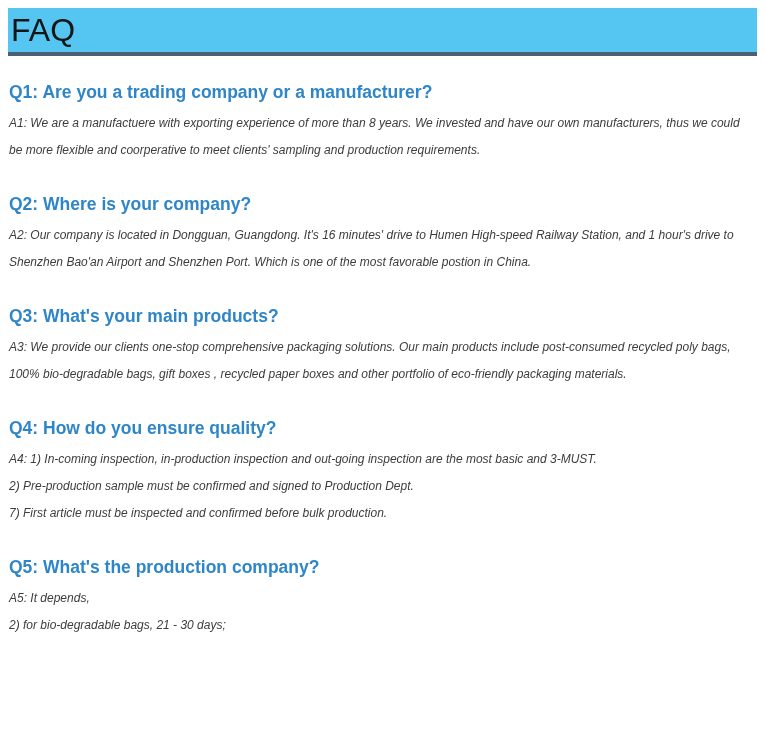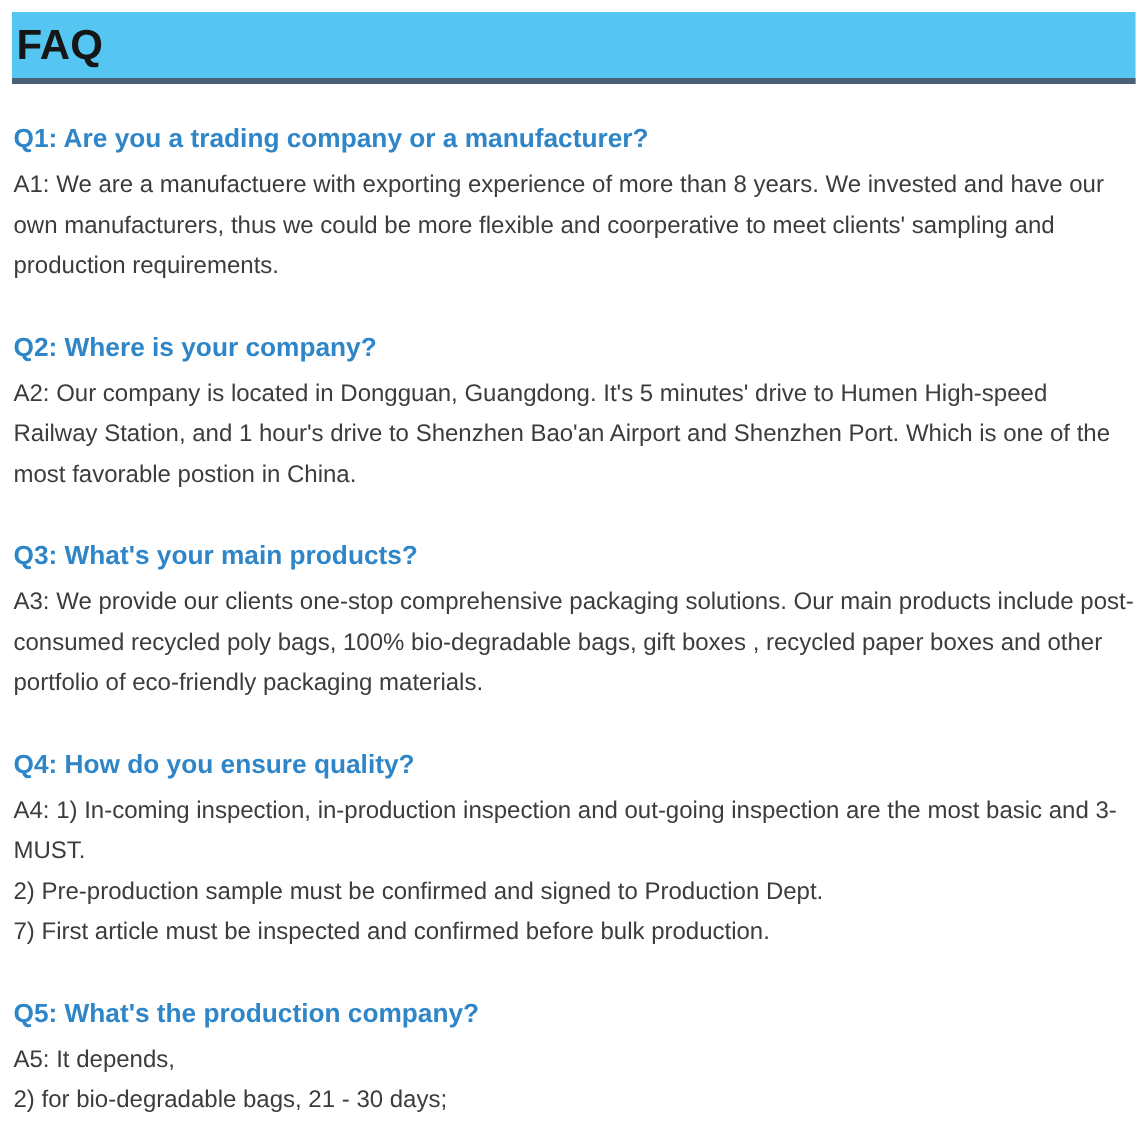--- a/index.html
+++ b/index.html
@@ -27,8 +27,8 @@
     padding-left:3px;
   }
   .faq-header h1{
-    font-size:28px;
-    font-weight:700;
+    font-size:32px;
+    font-weight:400;
     letter-spacing:0px;
     color:var(--header-text);
     font-stretch:condensed;

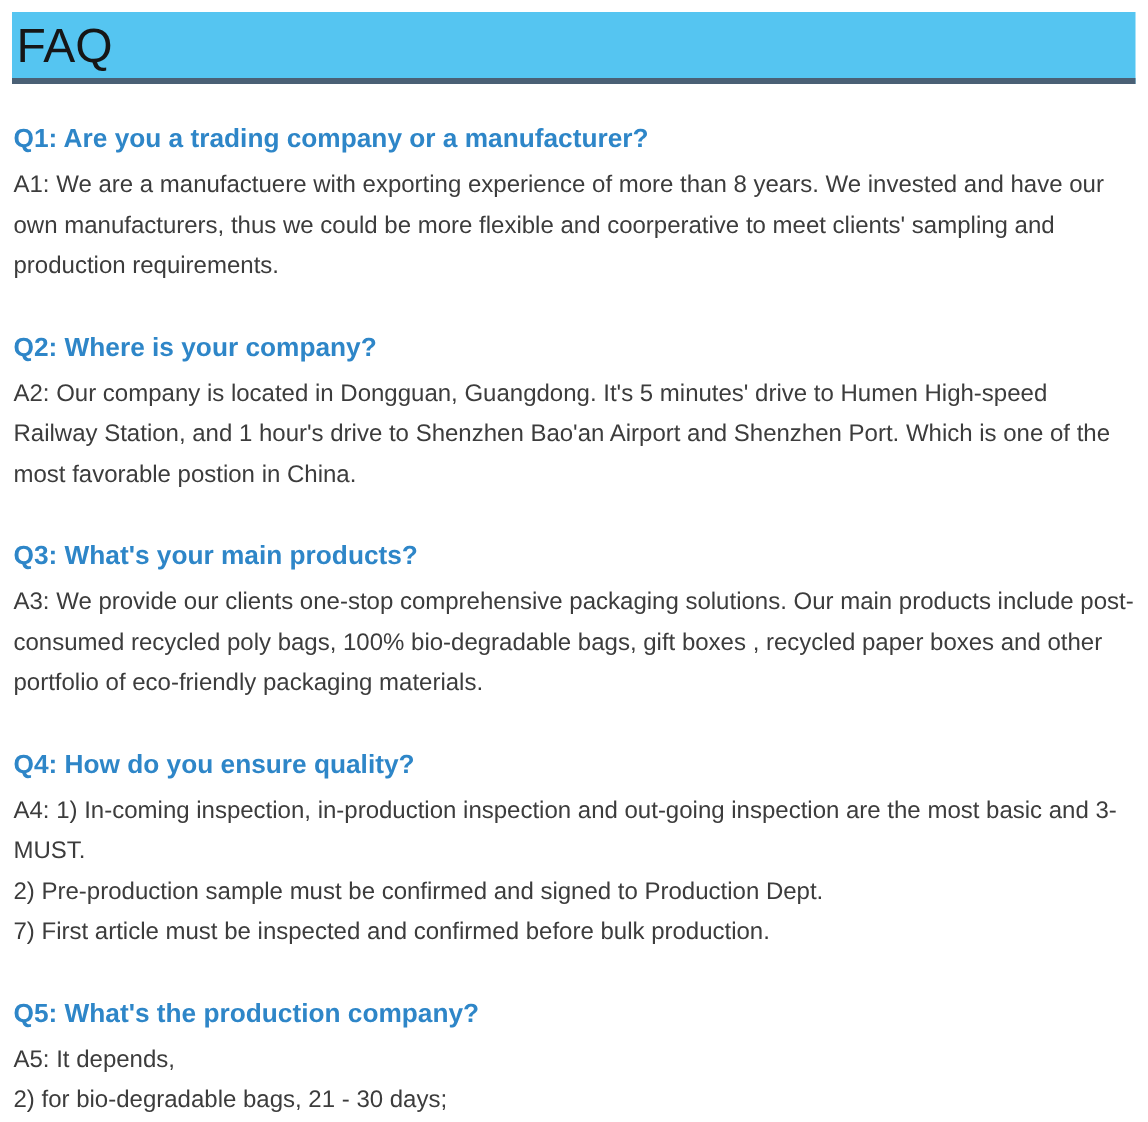--- a/index.html
+++ b/index.html
@@ -45,10 +45,11 @@
   }
   .answer{color:var(--answer-color);}
   .answer-line{
-    font-size:16px;
+    font-size:12px;
     line-height:27px;
     color:var(--answer-color);
     max-width:749px;
+    font-style:italic;
   }
 </style>
 </head>

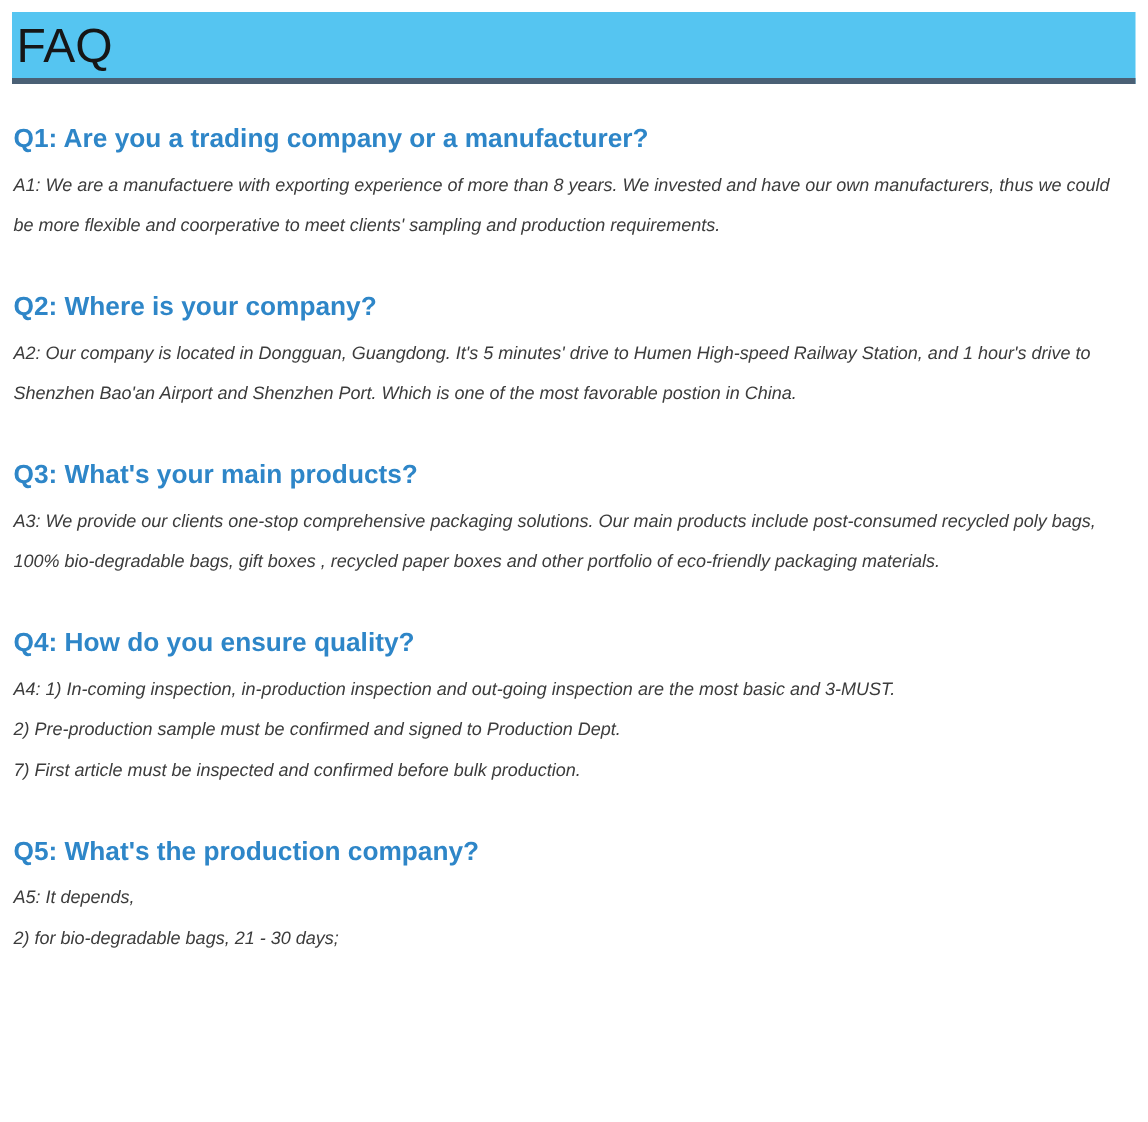--- a/index.html
+++ b/index.html
@@ -70,7 +70,7 @@
   <section class="faq-item">
     <h3 class="question">Q2: Where is your company?</h3>
     <div class="answer">
-          <p class="answer-line">A2: Our company is located in Dongguan, Guangdong. It's 5 minutes' drive to Humen High-speed Railway Station, and 1 hour's drive to Shenzhen Bao'an Airport and Shenzhen Port. Which is one of the most favorable postion in China.</p>
+          <p class="answer-line">A2: Our company is located in Dongguan, Guangdong. It's 16 minutes' drive to Humen High-speed Railway Station, and 1 hour's drive to Shenzhen Bao'an Airport and Shenzhen Port. Which is one of the most favorable postion in China.</p>
         </div>
   </section>
 

